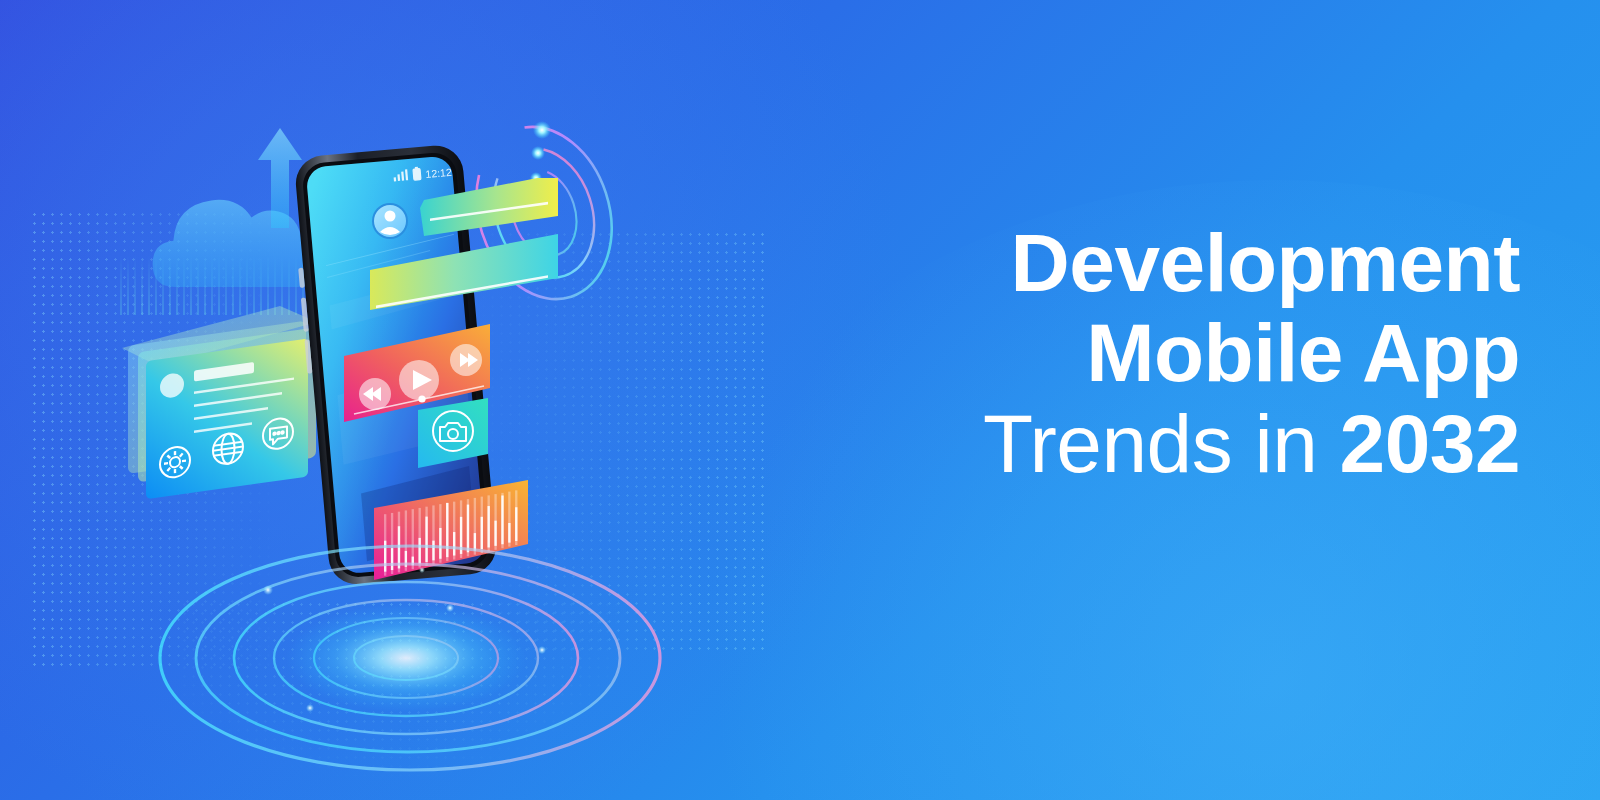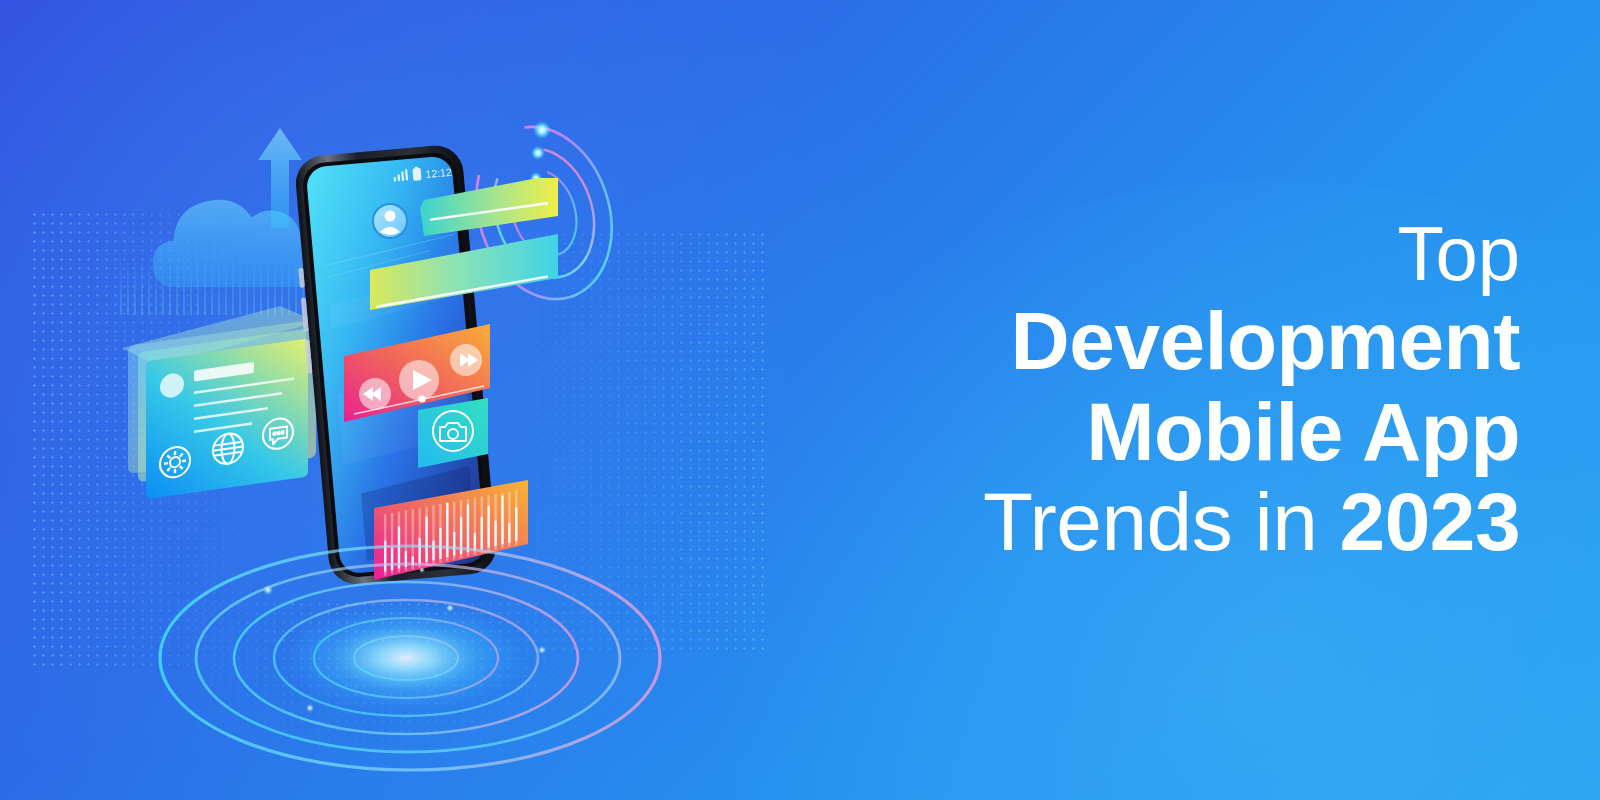--- a/index.html
+++ b/index.html
@@ -471,7 +471,6 @@
 
 
   <div id="headline">
-    <span class="hl-line light" id="line-top">Top</span>
     <span class="hl-line bold" id="line-three">Development</span>
     <span class="hl-line bold" id="line-two">Mobile App</span>
     <span class="hl-line" id="line-four"><span class="light">Trends in </span><span class="bold">2023</span></span>

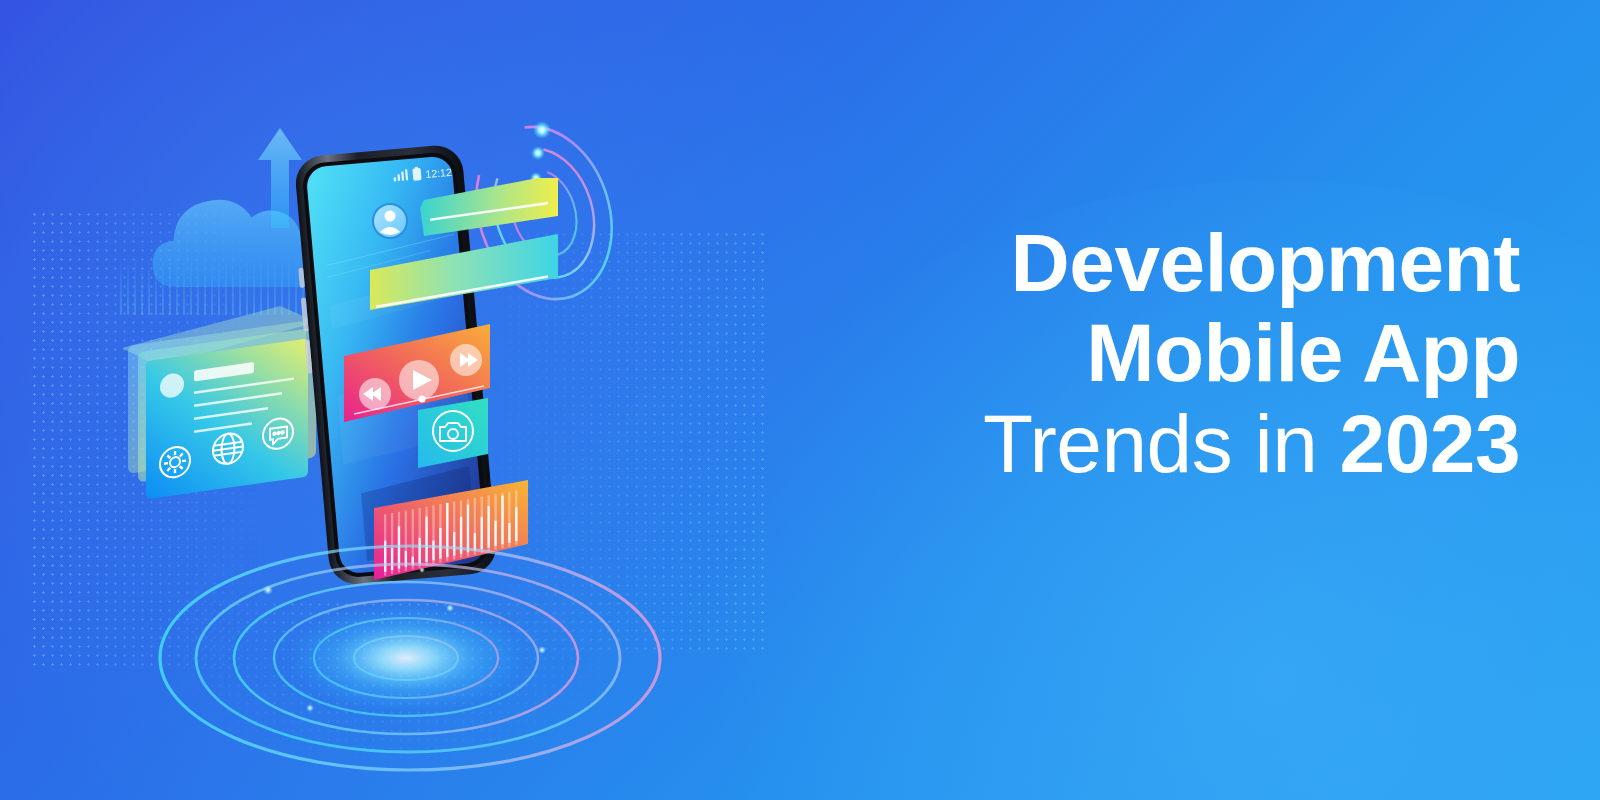--- a/index.html
+++ b/index.html
@@ -473,7 +473,7 @@
   <div id="headline">
     <span class="hl-line bold" id="line-three">Development</span>
     <span class="hl-line bold" id="line-two">Mobile App</span>
-    <span class="hl-line" id="line-four"><span class="light">Trends in </span><span class="bold">2023</span></span>
+    <span class="hl-line" id="line-four"><span class="light">Trends in </span><span class="bold">2032</span></span>
   </div>
 
 </div>

